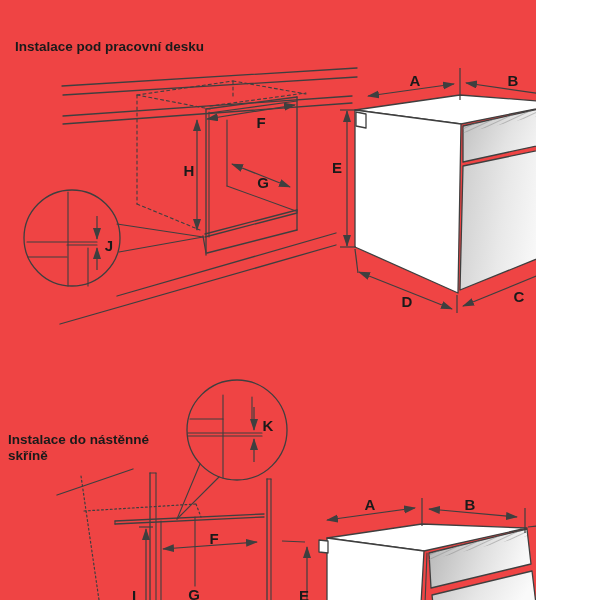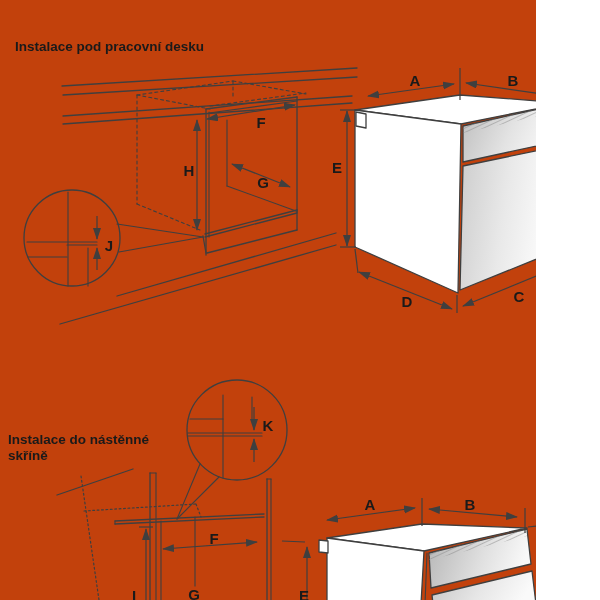--- a/index.html
+++ b/index.html
@@ -3,7 +3,7 @@
 <meta charset="utf-8">
 <style>
   html,body{margin:0;padding:0;background:#ffffff;}
-  .page{position:relative;width:536px;height:600px;background:#c2410c;overflow:hidden;}
+  .page{position:relative;width:536px;height:600px;background:#ef4444;overflow:hidden;}
   svg{display:block;width:600px;height:600px;}
   .ln{stroke:#3f3f3f;stroke-width:1.3;fill:none;stroke-linecap:round;stroke-linejoin:round;}
   .thin{stroke-width:1.1;}

